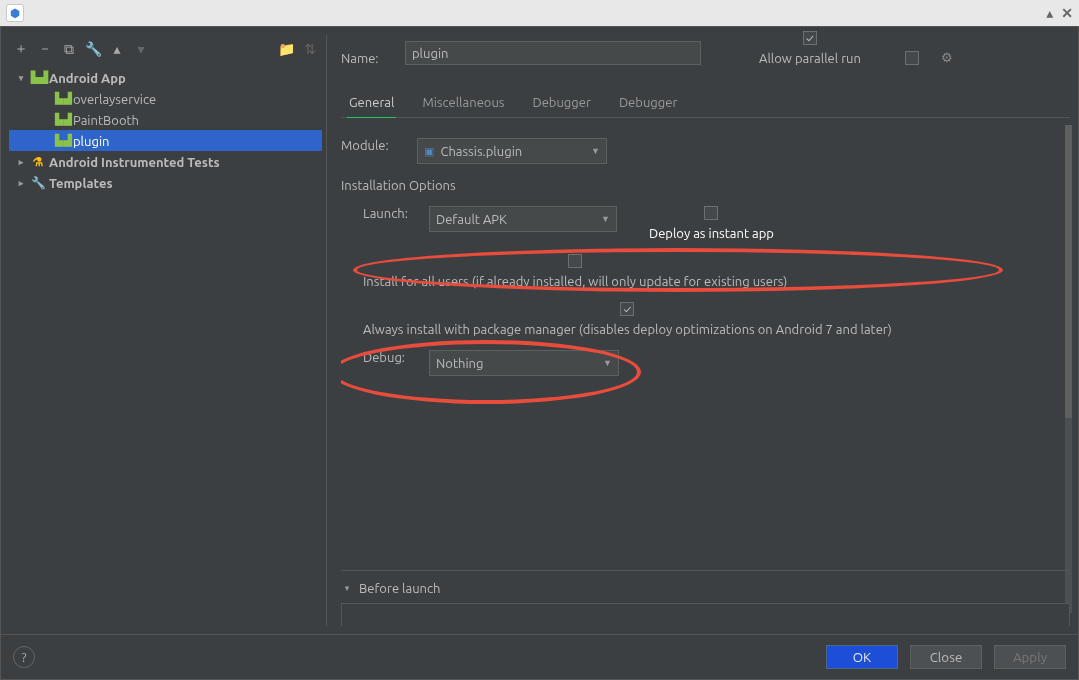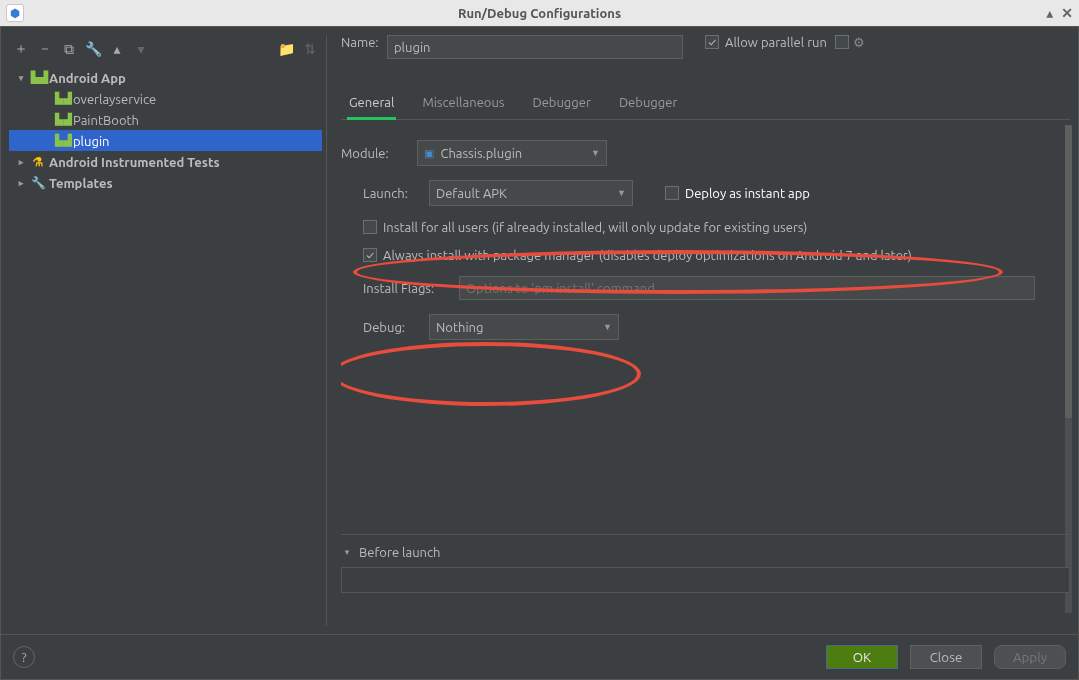--- a/index.html
+++ b/index.html
@@ -247,7 +247,6 @@
 
 <div class="titlebar">
   <span class="titlebar-icon">⬢</span>
-  <span class="titlebar-title">Run/Debug Configurations</span>
   <span class="titlebar-controls">
     <span style="cursor:pointer">▴</span>
     <span style="cursor:pointer;font-weight:bold">✕</span>

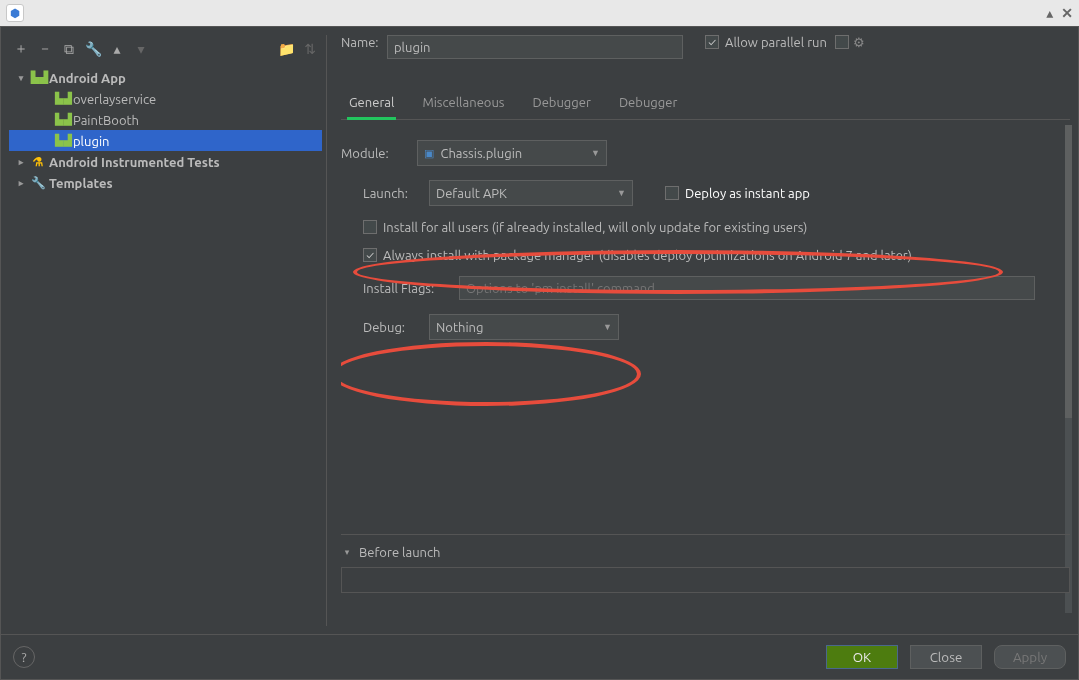--- a/index.html
+++ b/index.html
@@ -103,8 +103,8 @@
   }
   .name-row {
     display: flex;
-    align-items: flex-start;
-    gap: 0;
+    align-items: flex-end;
+    gap: 18px;
     height: 30px;
     margin-bottom: 24px;
   }

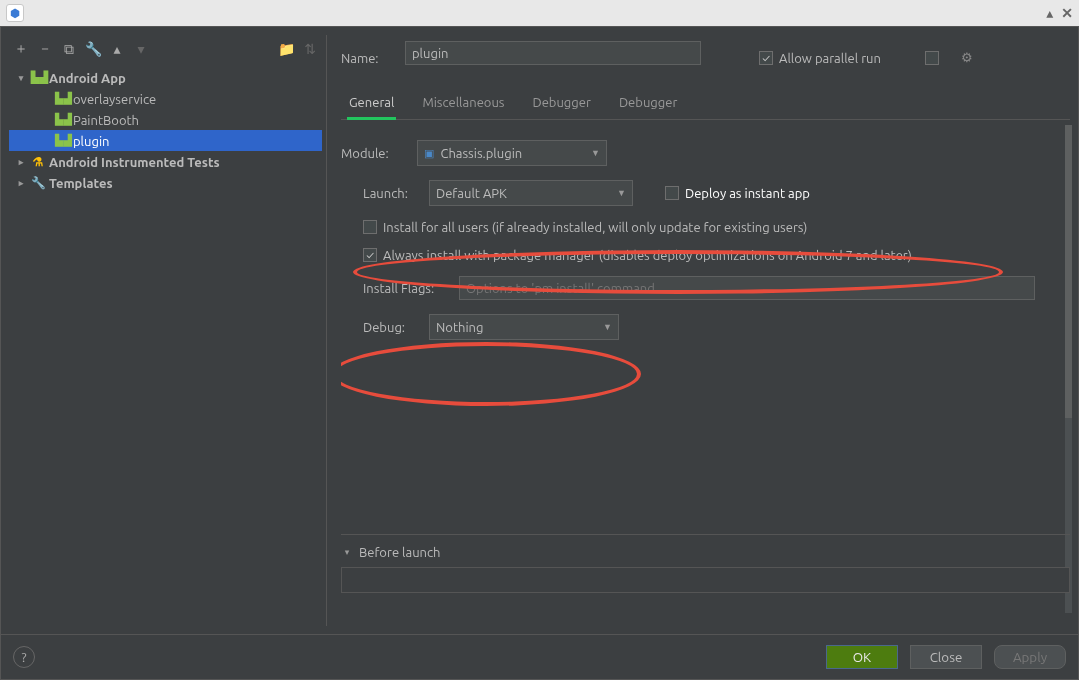--- a/index.html
+++ b/index.html
@@ -122,6 +122,7 @@
   .checkbox {
     display: inline-flex; align-items: center; gap: 6px;
     cursor: pointer;
+    flex-direction: column;
   }
   .cb-box {
     width: 14px; height: 14px;

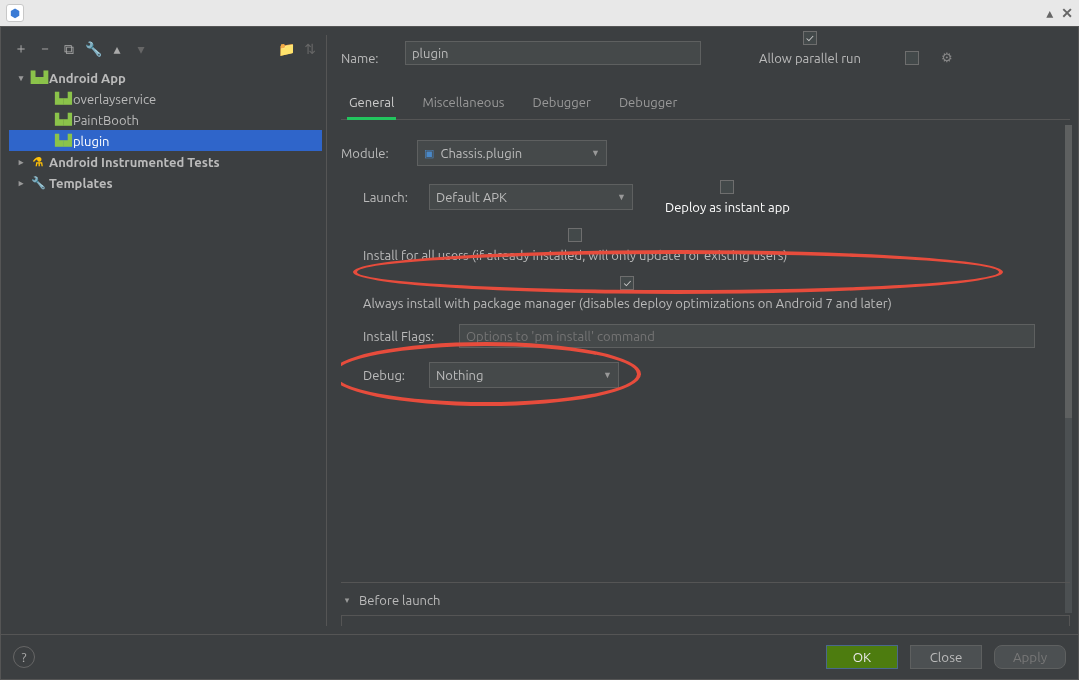--- a/index.html
+++ b/index.html
@@ -147,7 +147,7 @@
   }
   .tab.active {
     color: #ccc;
-    border-bottom: 3px solid #22c55e;
+    border-bottom: 1px solid #22c55e;
     margin-bottom: -1px;
   }
 

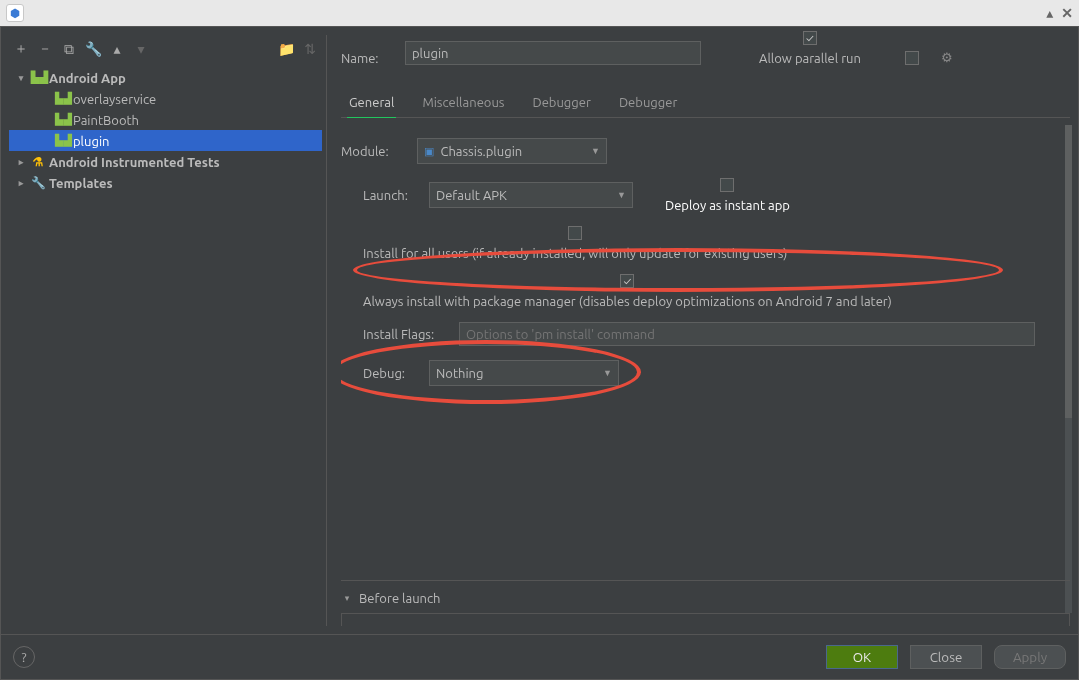--- a/index.html
+++ b/index.html
@@ -160,7 +160,6 @@
   }
   .form-row {
     display: flex;
-    align-items: center;
     gap: 14px;
     margin-bottom: 14px;
   }

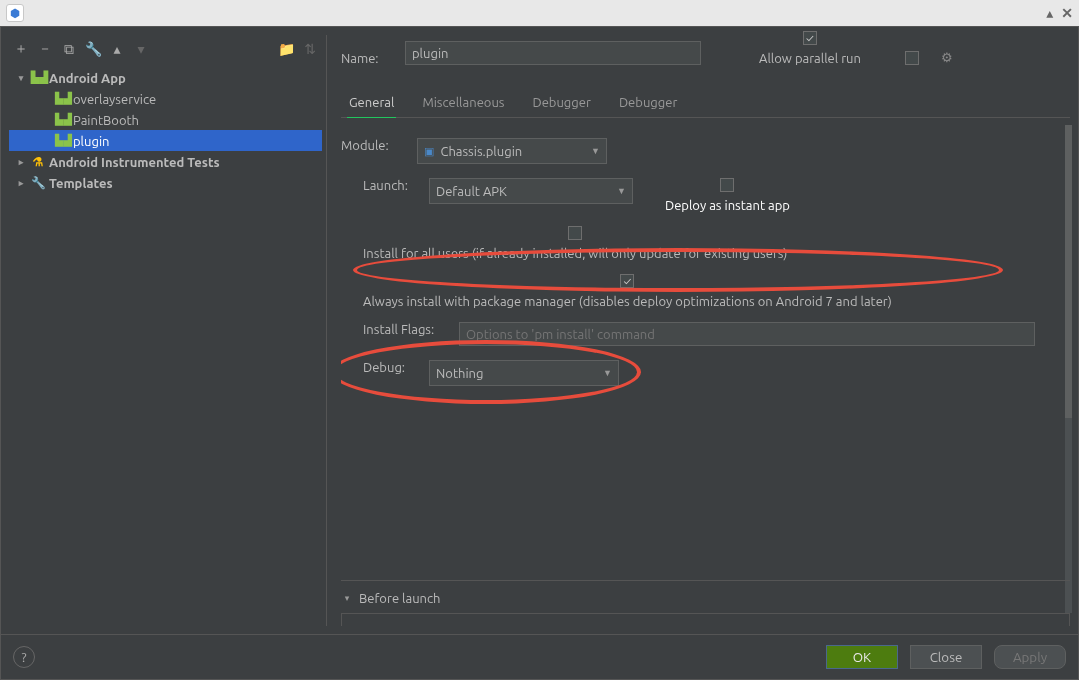--- a/index.html
+++ b/index.html
@@ -337,6 +337,7 @@
           </div>
         </div>
 
+        <div class="section-title">Installation Options</div>
         <div class="indent-block">
           <div class="form-row">
             <label class="fld" style="min-width:52px">Launch:</label>

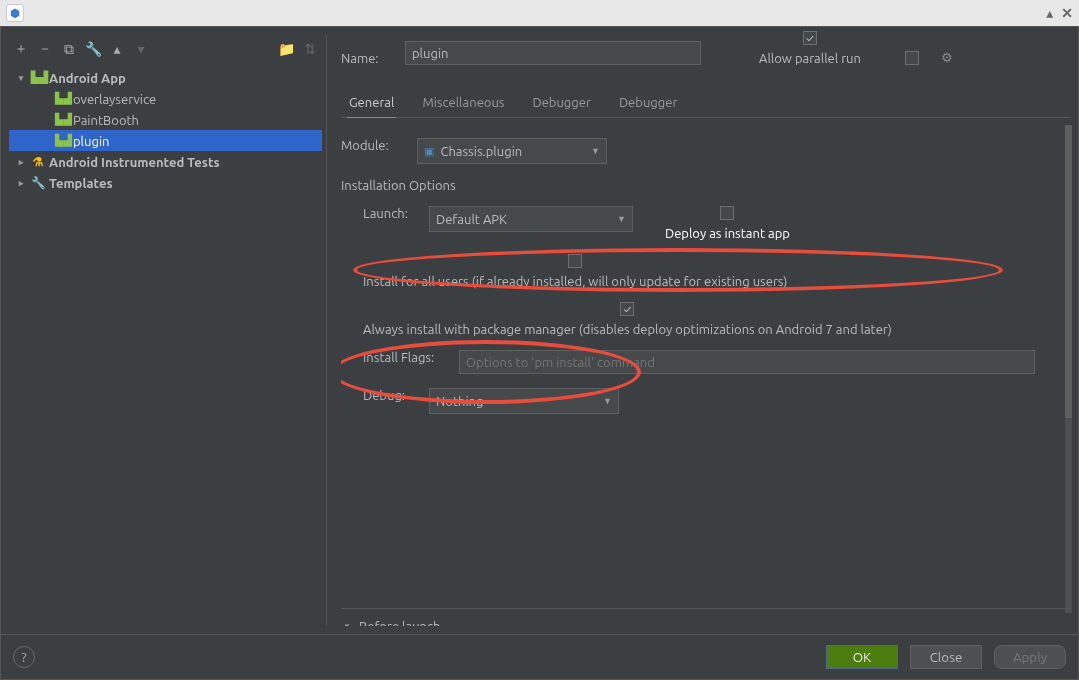--- a/index.html
+++ b/index.html
@@ -341,7 +341,7 @@
         <div class="indent-block">
           <div class="form-row">
             <label class="fld" style="min-width:52px">Launch:</label>
-            <div class="combo" style="width:204px">
+            <div class="combo" style="width:188px">
               <span>Default APK</span>
               <span class="arrow">▼</span>
             </div>

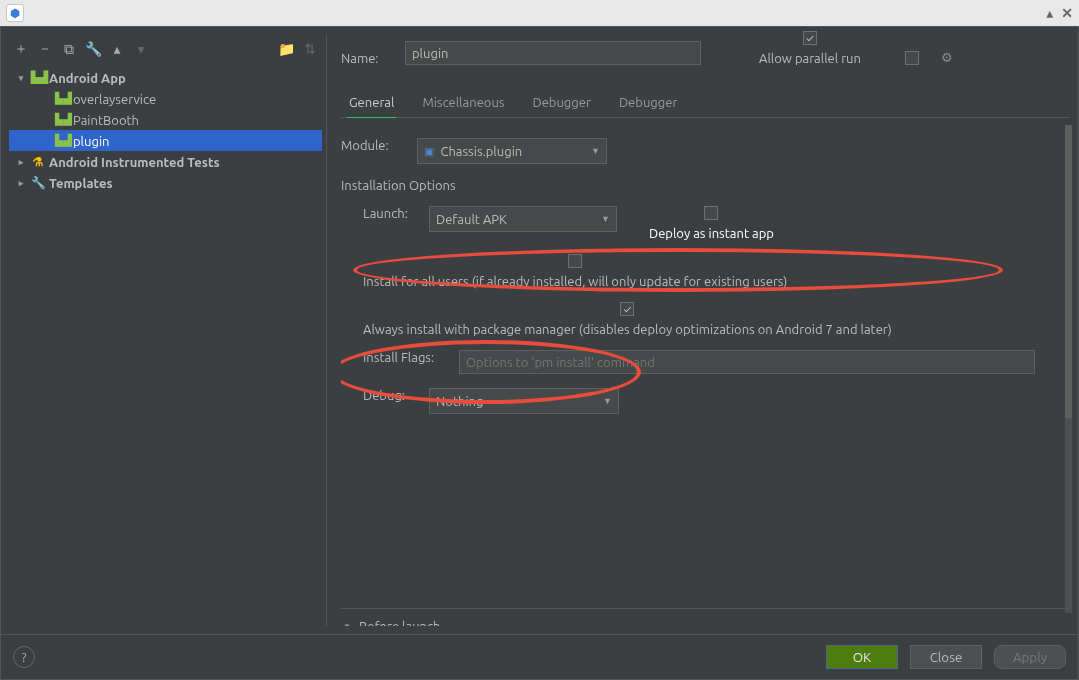--- a/index.html
+++ b/index.html
@@ -363,10 +363,6 @@
               <span>Always install with package manager (disables deploy optimizations on Android 7 and later)</span>
             </span>
           </div>
-          <div class="form-row">
-            <label style="min-width:82px">Install Flags:</label>
-            <input class="txtinput" style="flex: 1 1 0%; max-width: 576px;" placeholder="Options to 'pm install' command">
-          </div>
         </div>
 
         <div class="indent-block">

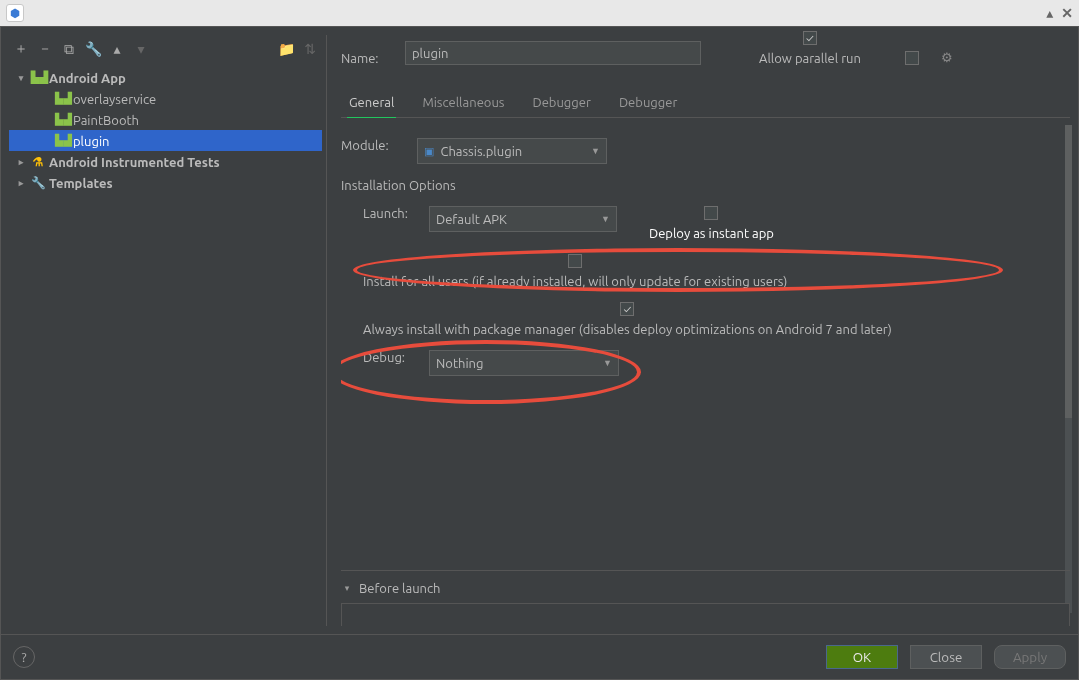--- a/index.html
+++ b/index.html
@@ -221,7 +221,7 @@
     cursor: pointer;
   }
   .btn.primary {
-    background: #4d7c0f;
+    background: #1d4ed8;
     border-color: #4a688c;
     color: #e8e8e8;
   }

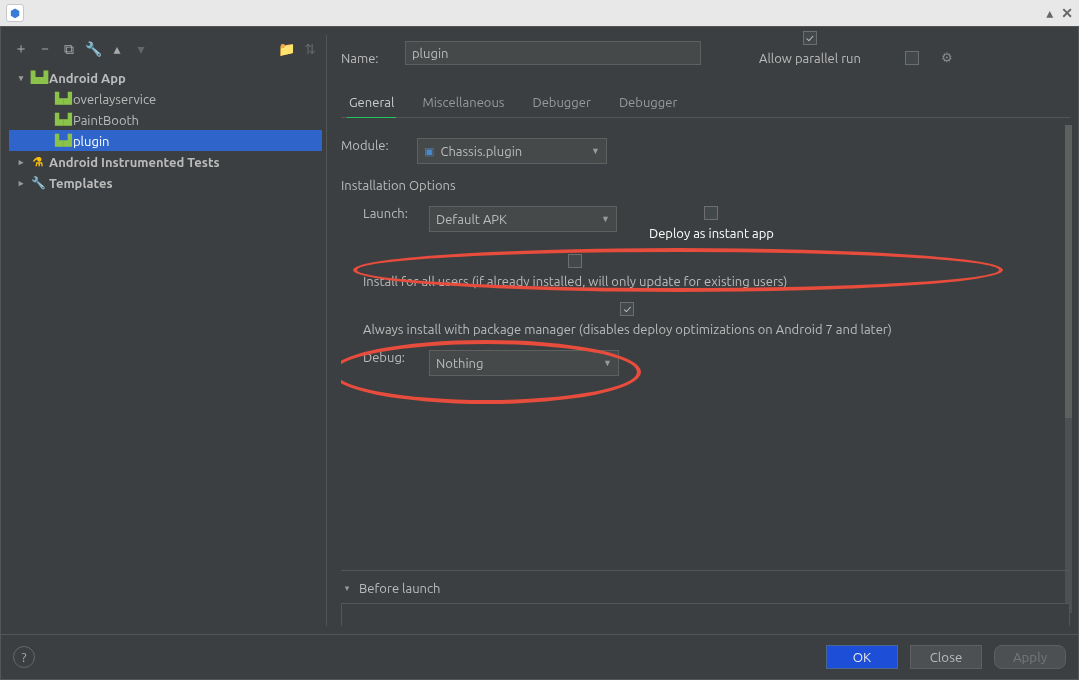--- a/index.html
+++ b/index.html
@@ -225,7 +225,7 @@
     border-color: #4a688c;
     color: #e8e8e8;
   }
-  .btn.disabled { color: #777; border-radius: 8px; }
+  .btn.disabled { color: #777; }
 
   .annot {
     position: absolute;

